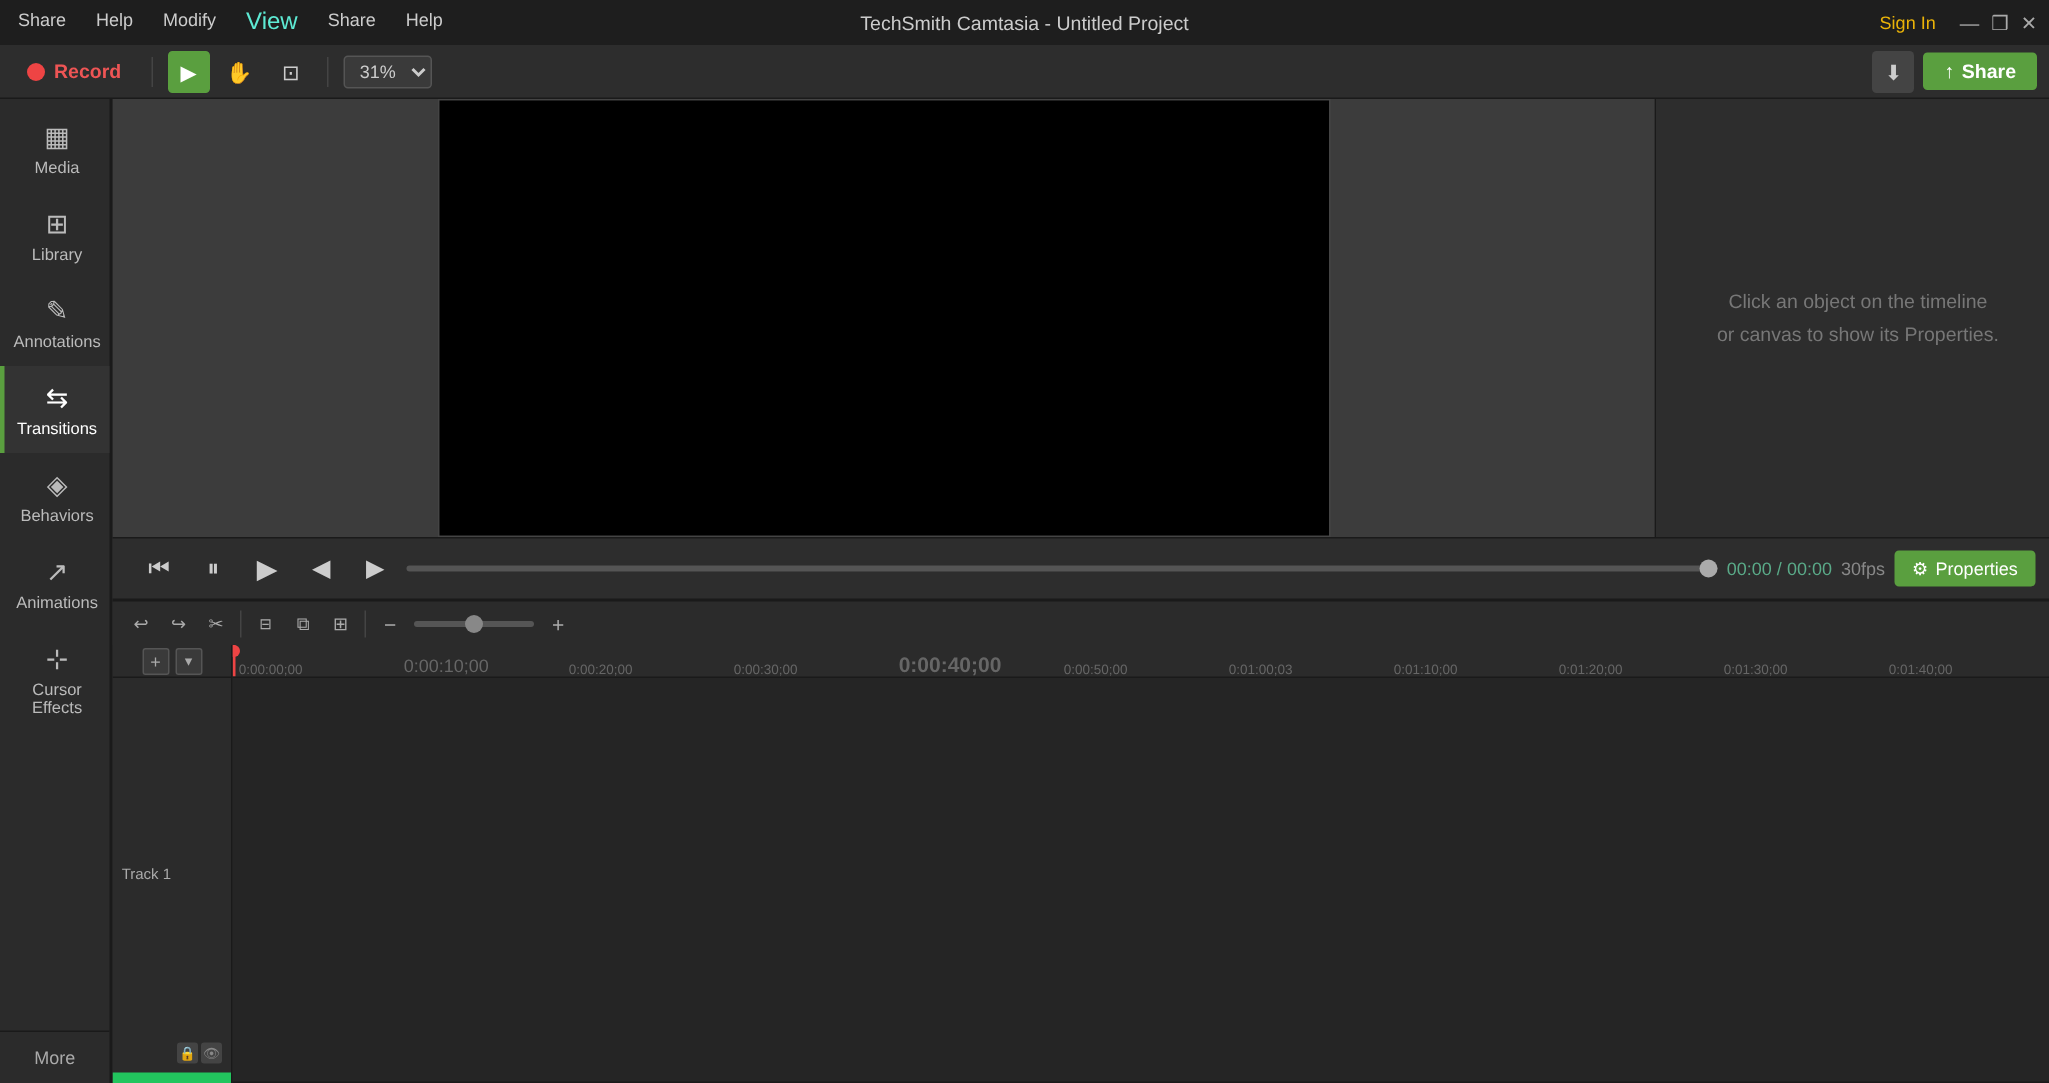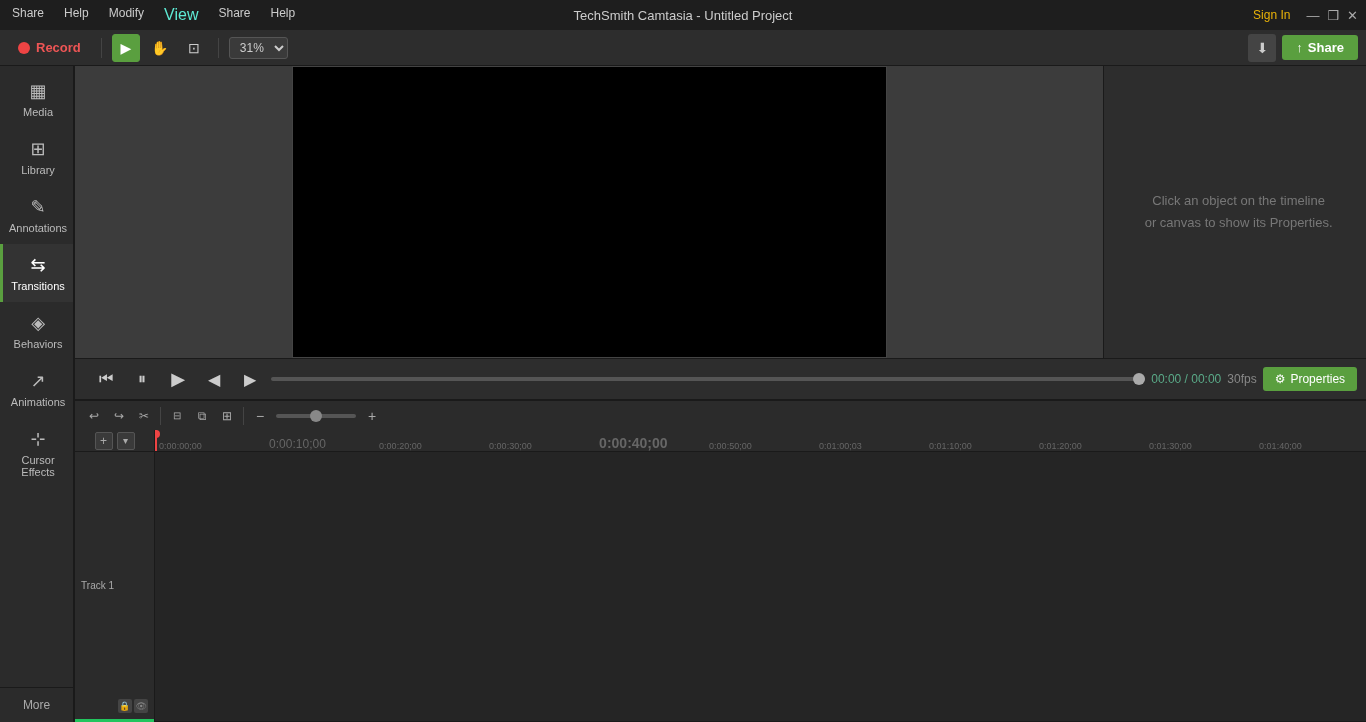--- a/index.html
+++ b/index.html
@@ -202,7 +202,7 @@
           <button style="width:18px;height:18px;background:#3a3a3a;border:1px solid #555;color:#aaa;border-radius:2px;cursor:pointer;font-size:12px;display:flex;align-items:center;justify-content:center;">+</button>
           <button style="width:18px;height:18px;background:#3a3a3a;border:1px solid #555;color:#aaa;border-radius:2px;cursor:pointer;font-size:10px;">▾</button>
         </div>
-        <div style="flex:1;border-bottom:3px solid #22c55e;display:flex;align-items:center;padding:6px;gap:4px;position:relative;">
+        <div style="flex:1;border-bottom:7px solid #22c55e;display:flex;align-items:center;padding:6px;gap:4px;position:relative;">
           <span style="font-size:10px;color:#aaa;">Track 1</span>
           <button style="width:14px;height:14px;background:#444;border:none;color:#888;border-radius:2px;cursor:pointer;font-size:9px;position:absolute;right:22px;bottom:6px;">🔒</button>
           <button style="width:14px;height:14px;background:#444;border:none;color:#888;border-radius:2px;cursor:pointer;font-size:9px;position:absolute;right:6px;bottom:6px;">👁</button>

